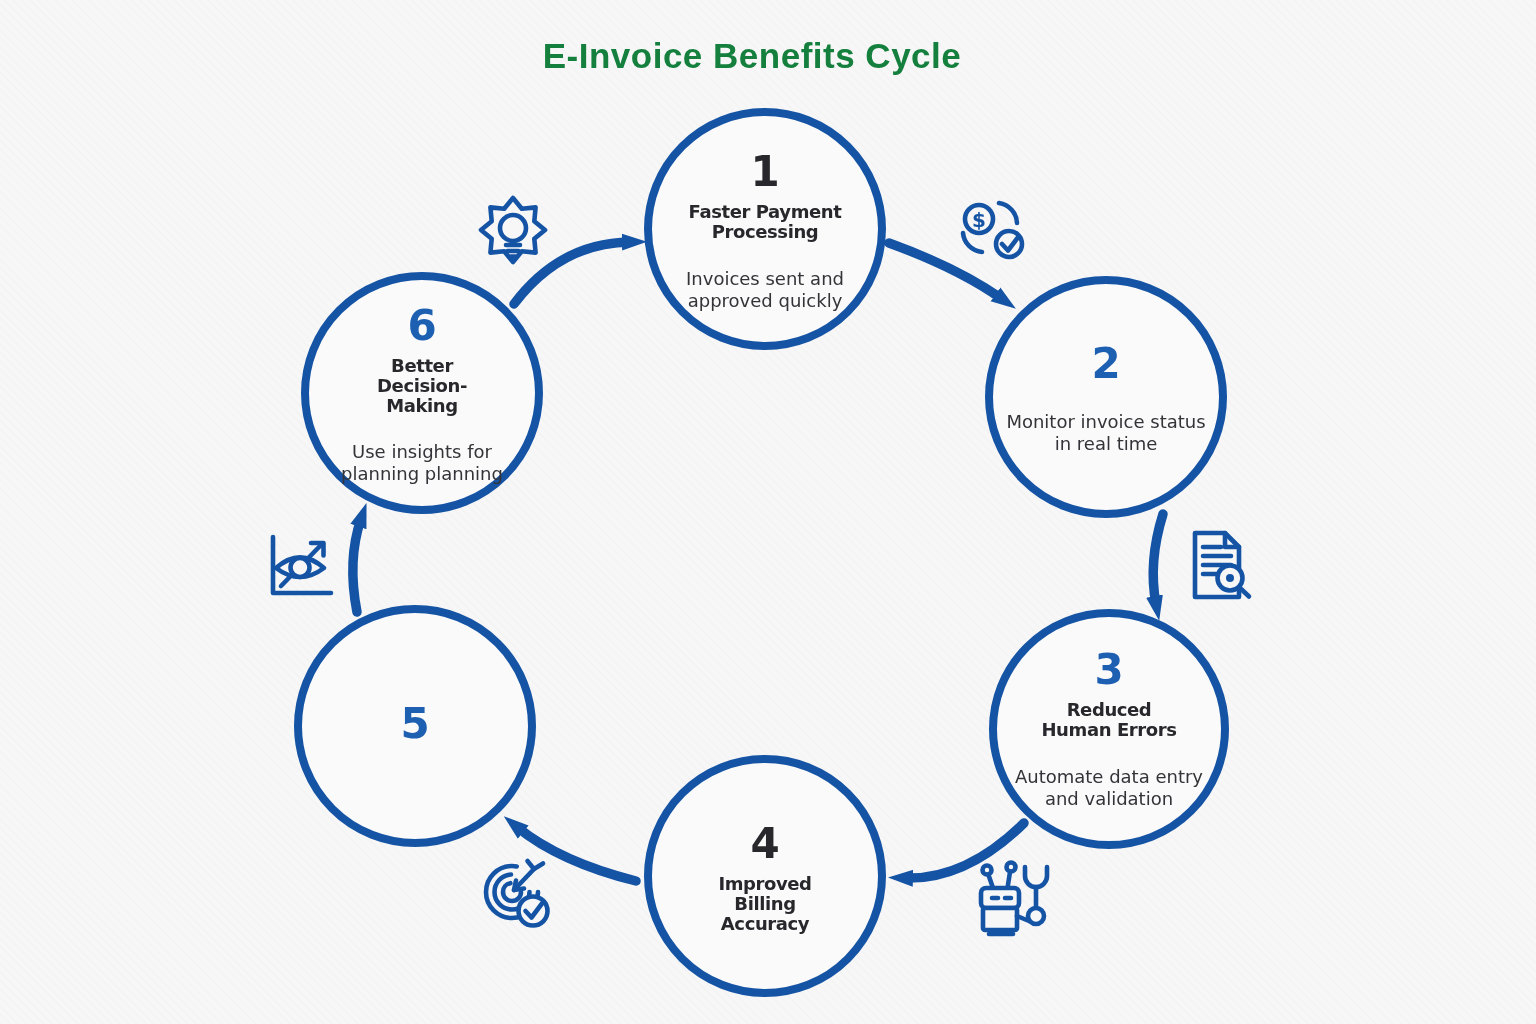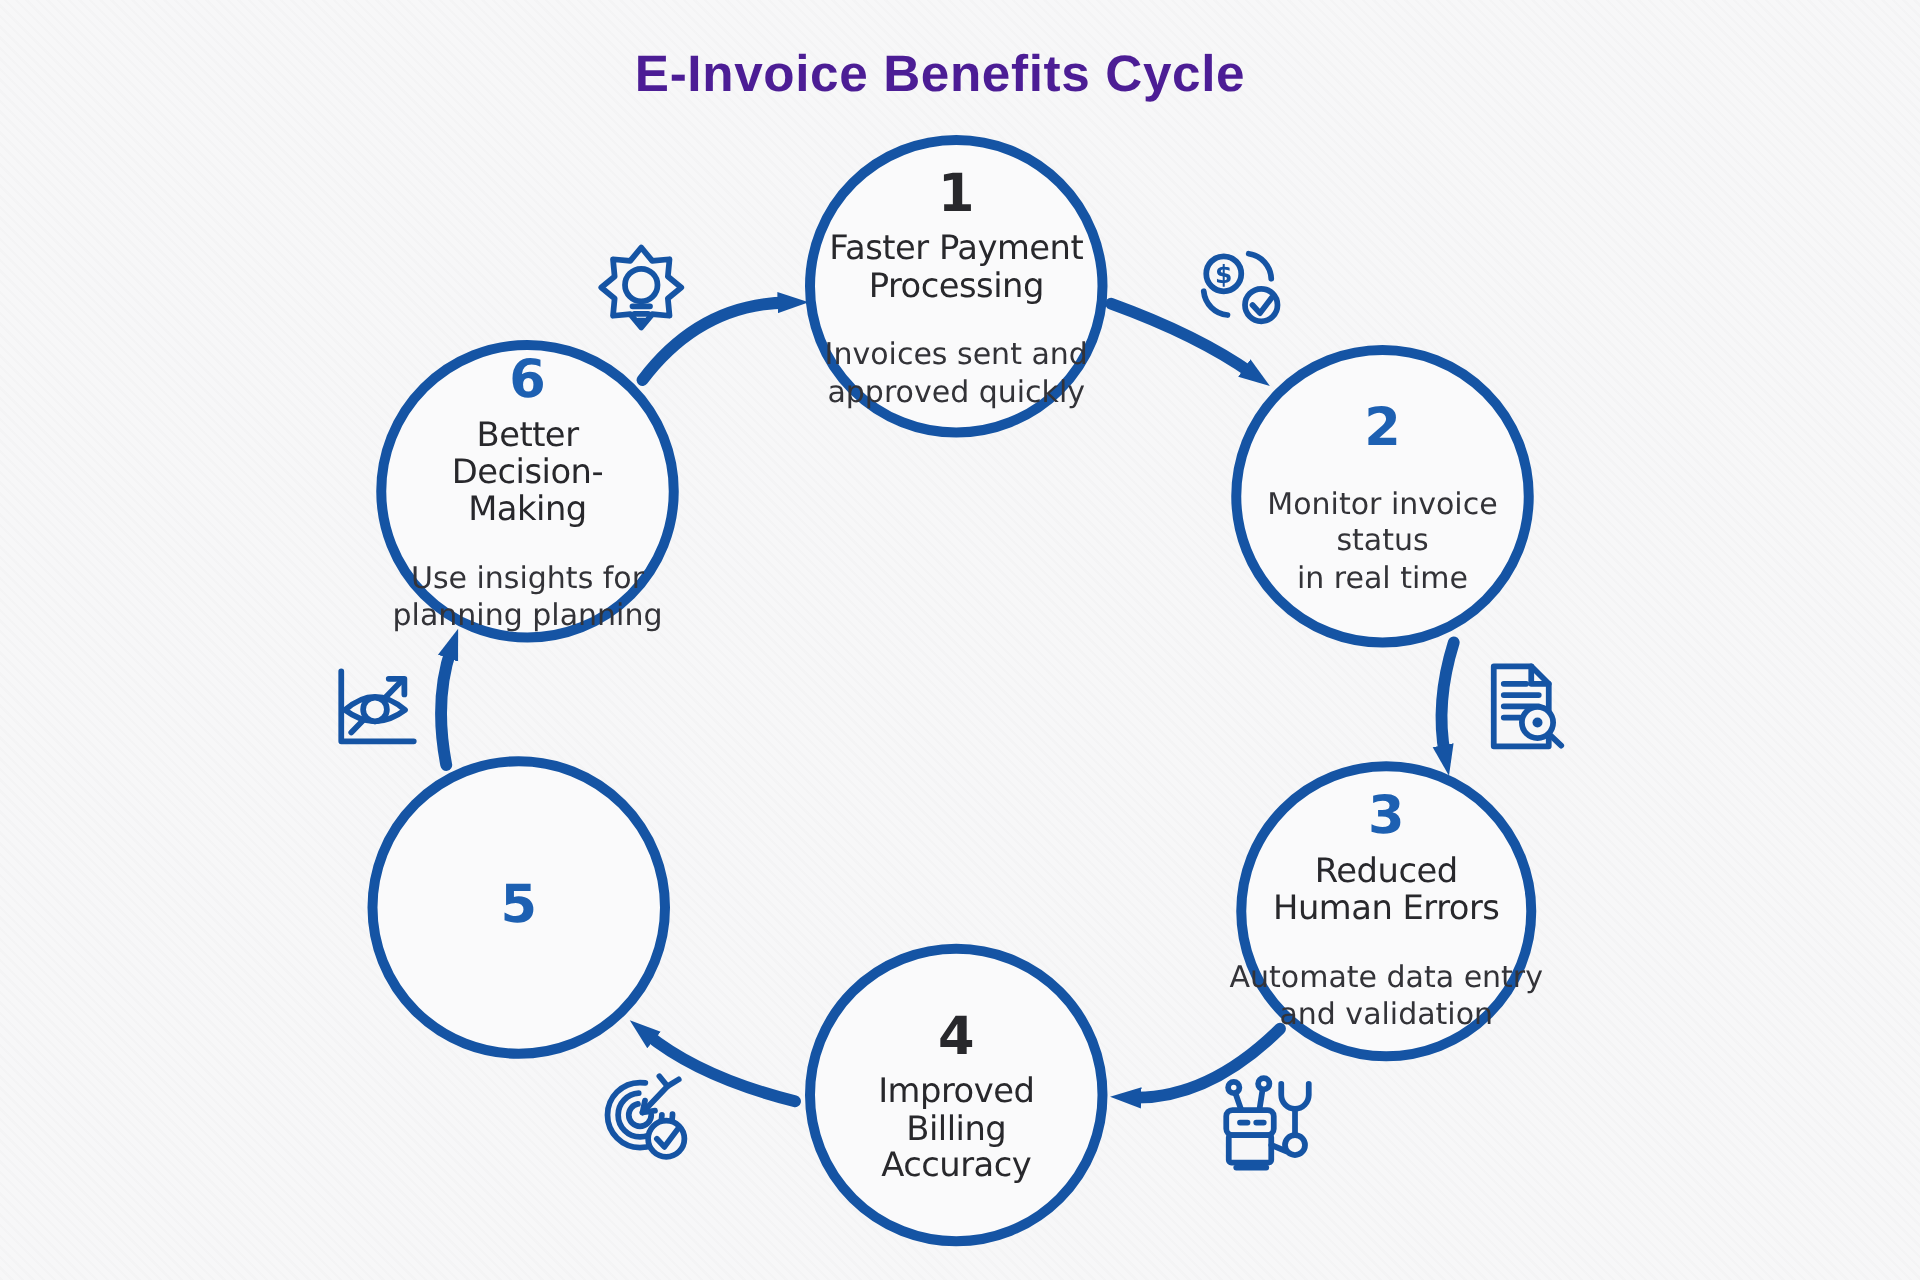--- a/index.html
+++ b/index.html
@@ -16,8 +16,8 @@
   }
   .page-title{
     position:absolute; top:36px; left:0; width:1504px;
-    text-align:center; font-size:41px; font-weight:bold;
-    color:#4c1d95; letter-spacing:0.5px;
+    text-align:center; font-size:35px; font-weight:bold;
+    color:#15803d; letter-spacing:0.5px;
     font-family:"Liberation Sans","DejaVu Sans",sans-serif;
   }
   svg.diagram{position:absolute; left:0; top:0;}

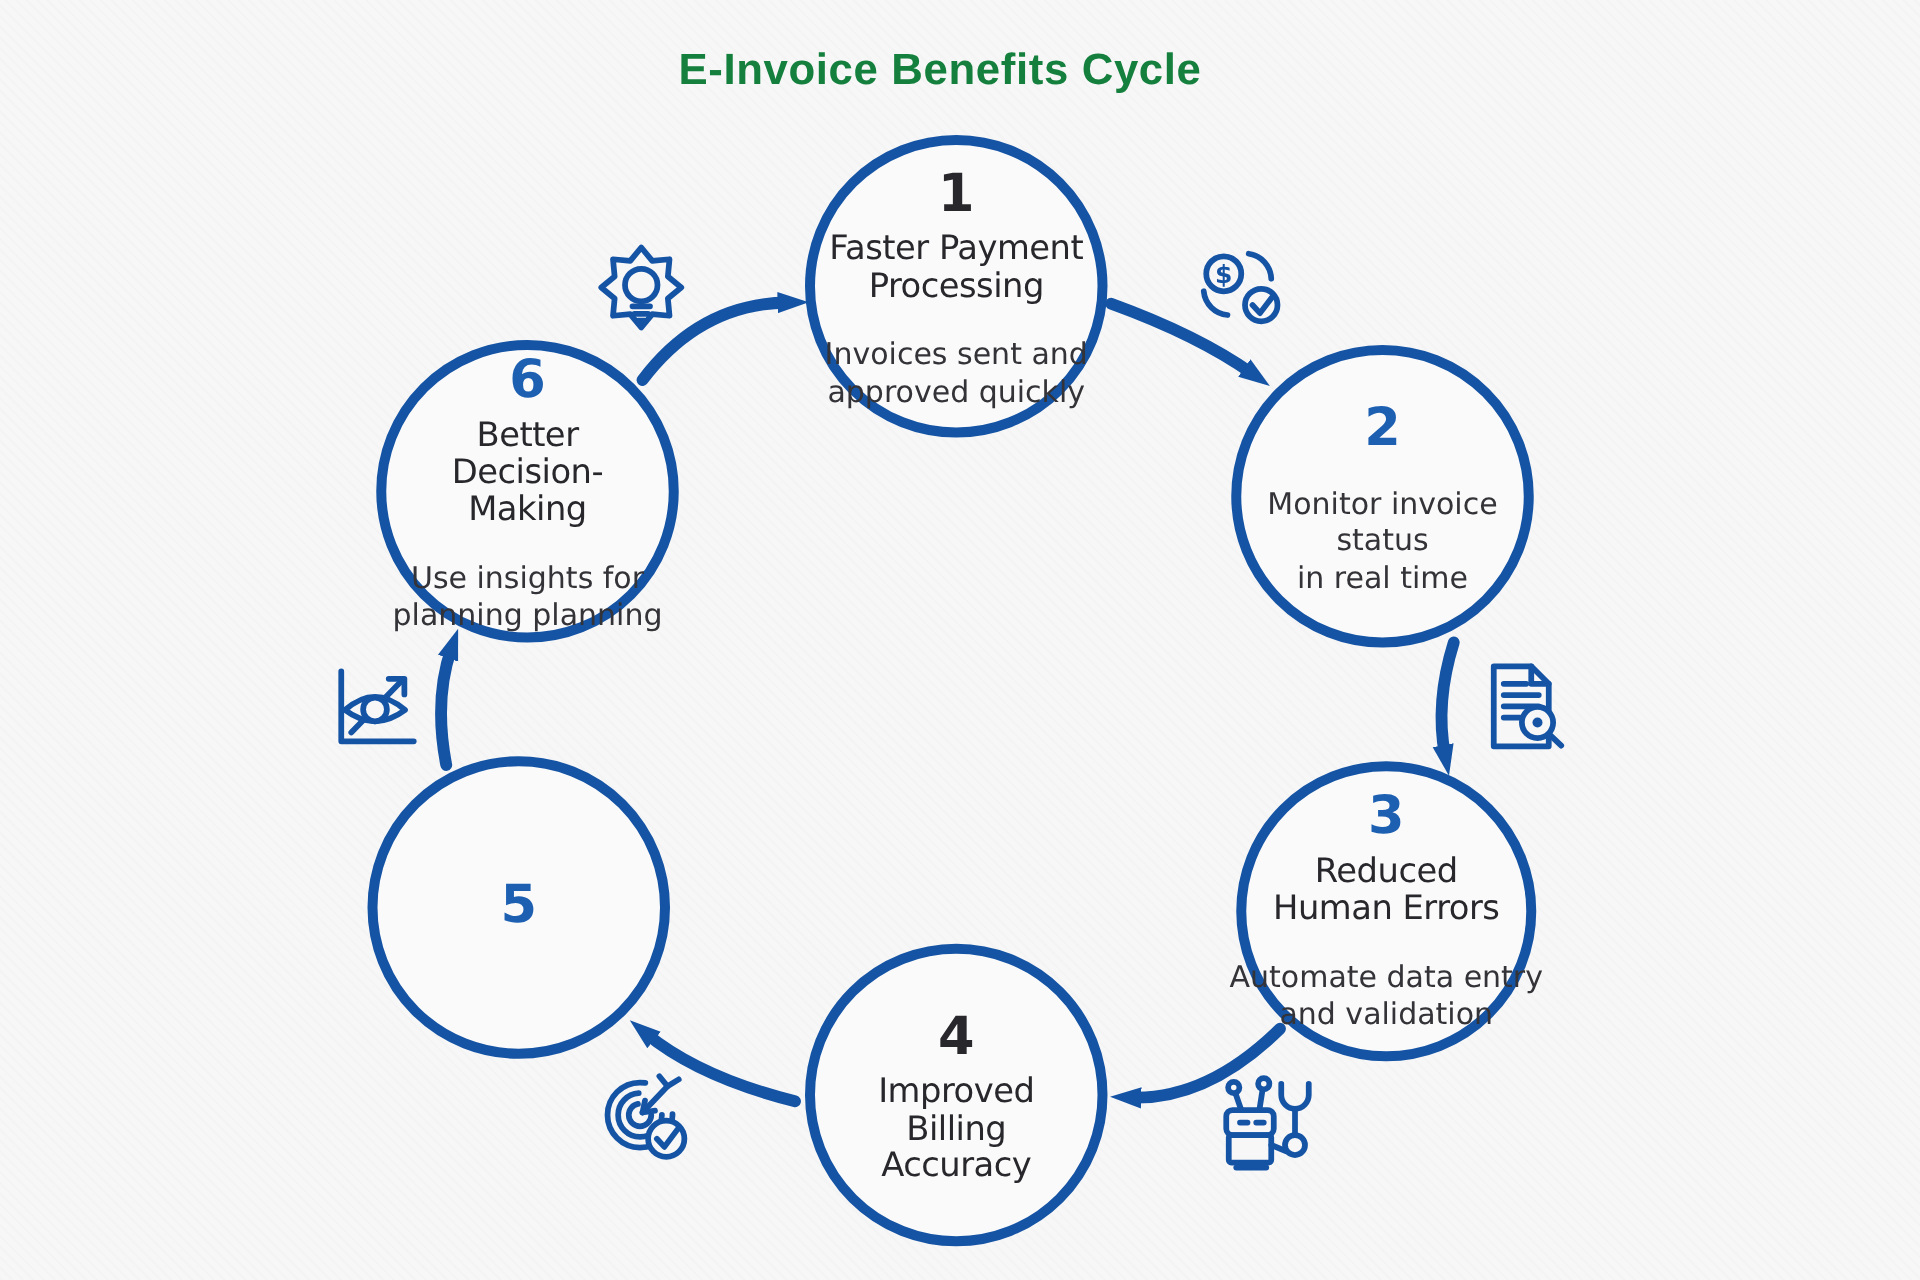--- a/index.html
+++ b/index.html
@@ -32,7 +32,7 @@
   }
   .node-number{font-size:42px; font-weight:bold; line-height:1; margin-bottom:9px;}
   .node-title{
-    font-size:27px; font-weight:normal; color:var(--text-dark);
+    font-size:18px; font-weight:bold; color:var(--text-dark);
     line-height:1.1; white-space:pre-line; letter-spacing:-0.4px;
   }
   .node-subtitle{

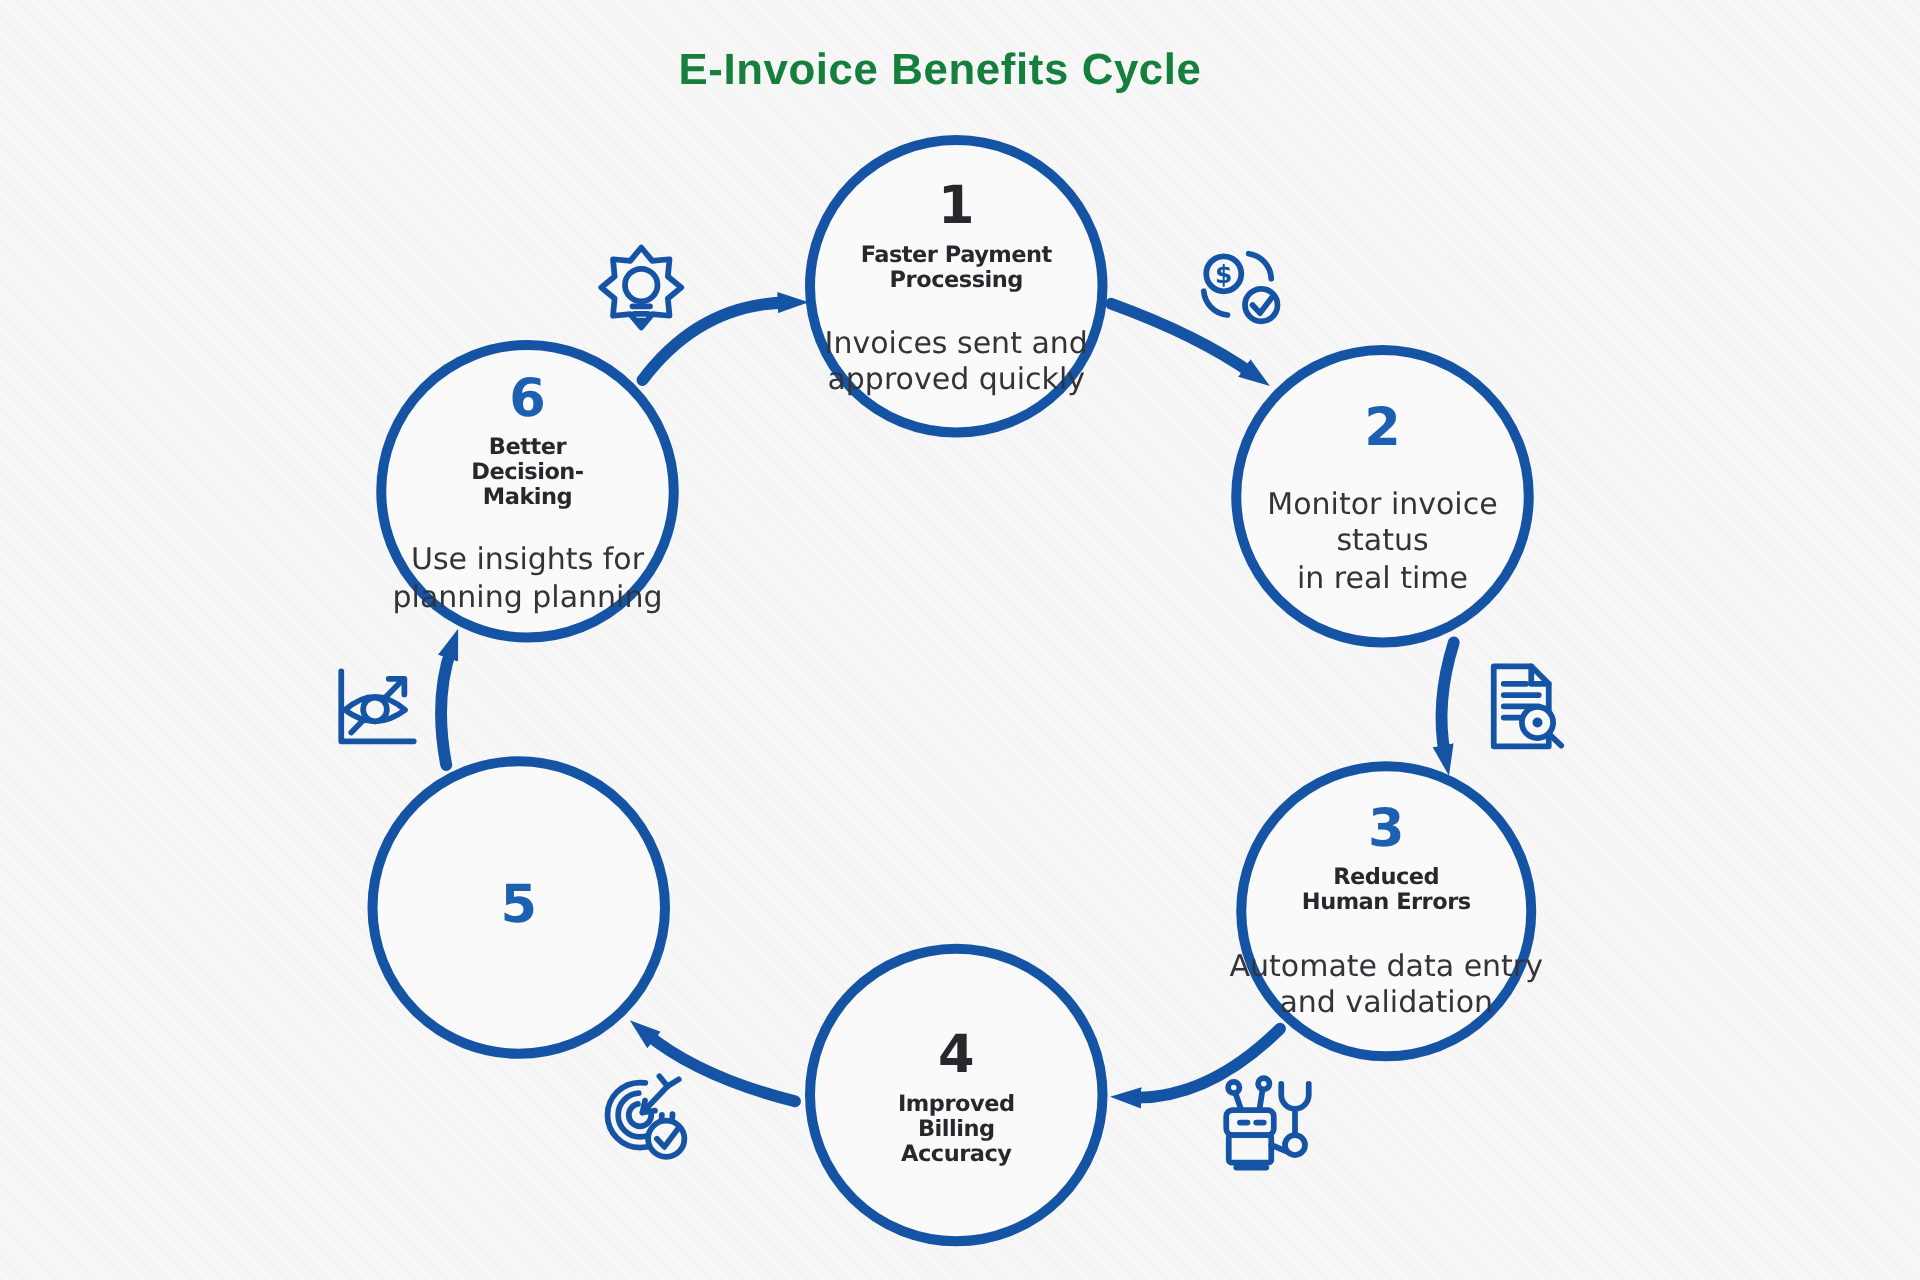--- a/index.html
+++ b/index.html
@@ -36,7 +36,7 @@
     line-height:1.1; white-space:pre-line; letter-spacing:-0.4px;
   }
   .node-subtitle{
-    font-size:24px; color:var(--subtext); line-height:1.22;
+    font-size:18px; color:var(--subtext); line-height:1.22;
     white-space:pre-line; margin-top:26px;
   }
 </style>

